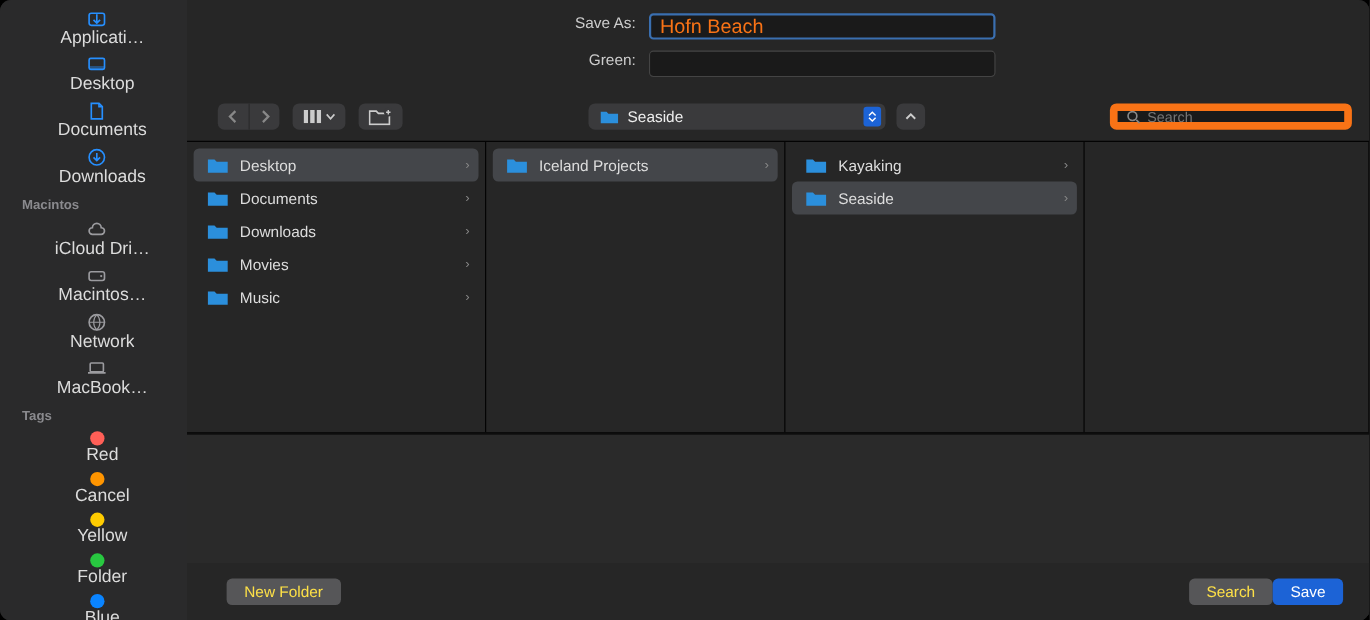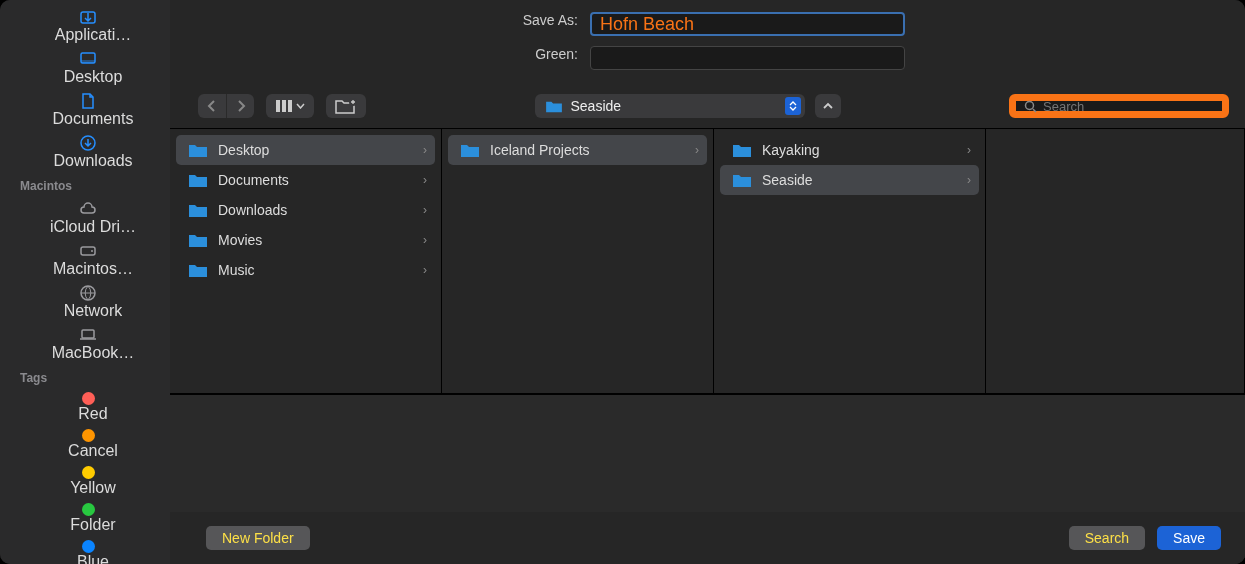--- a/index.html
+++ b/index.html
@@ -62,7 +62,7 @@
   .btn-gray { background: #565658; color: #fde047; margin-left: 12px; }
   .btn-blue { background: #1c63d6; color: #fff; }
   .bottom-bar .spacer { flex: 1; }
-  .bottom-bar .btn + .btn { margin-left: 12px; }
+  .bottom-bar .btn + .btn { }
   
   svg { display: block; }
 </style>

